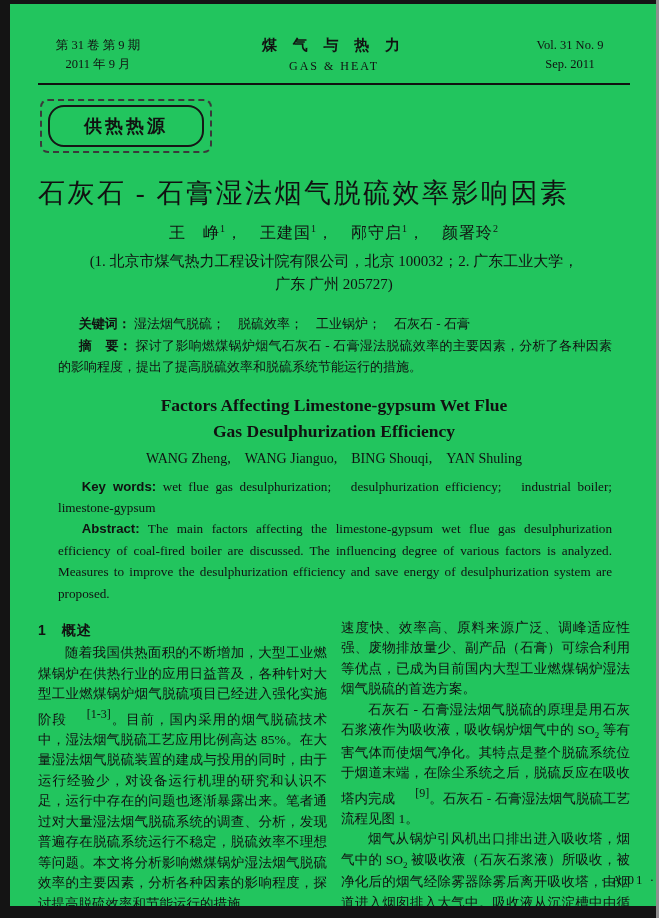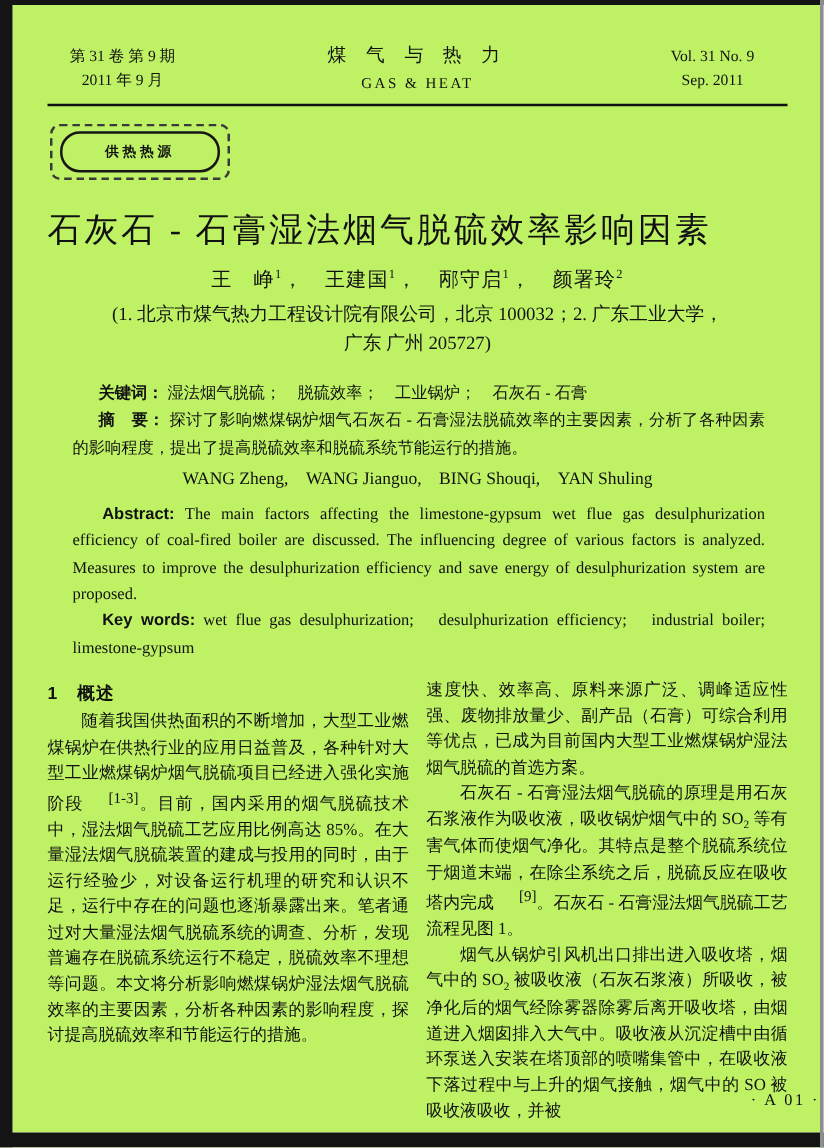--- a/index.html
+++ b/index.html
@@ -11,7 +11,7 @@
   .edge-bottom{left:0;bottom:0;width:659px;height:12px;}
   .edge-right{right:0;top:0;width:3px;height:918px;background:#8f8f8f;}
 
-  .page{position:absolute;left:10px;top:4px;width:646px;height:902px;background:#bef264;padding:0;box-sizing:border-box;}
+  .page{position:absolute;left:10px;top:4px;width:646px;height:902px;background:#22c55e;padding:0;box-sizing:border-box;}
   .inner{padding:30px 26px 0 28px;box-sizing:border-box;}
 
   

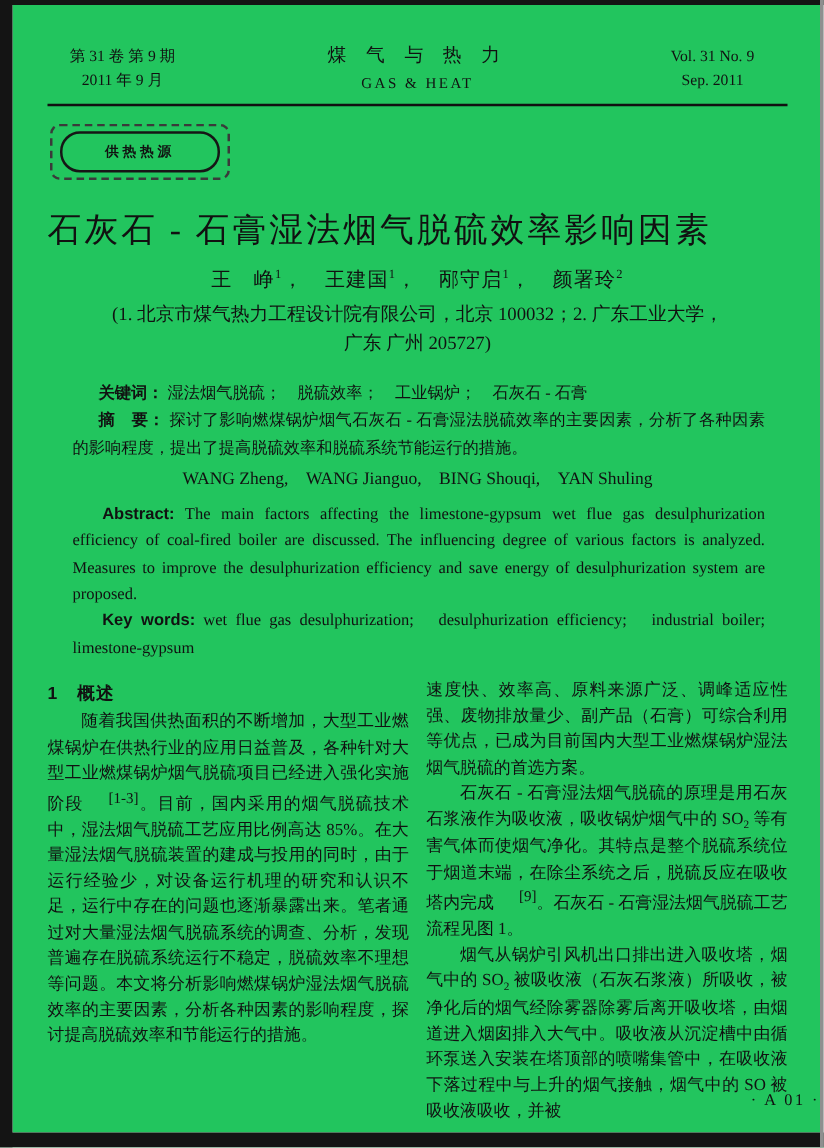--- a/index.html
+++ b/index.html
@@ -18,7 +18,7 @@
   .jheader{display:flex;justify-content:space-between;align-items:center;font-size:12.5px;line-height:1.55;}
   .jh-left,.jh-right{width:120px;text-align:center;}
   .jh-center{text-align:center;}
-  .jh-title-cn{font-size:15px;letter-spacing:6px;font-weight:normal;text-align:right;}
+  .jh-title-cn{font-size:15px;letter-spacing:6px;font-weight:bold;text-align:right;}
   .jh-title-en{font-size:12px;letter-spacing:2px;}
   .header-rule{border:none;border-top:2.5px solid #111;margin:7px 0 0 0;}
 

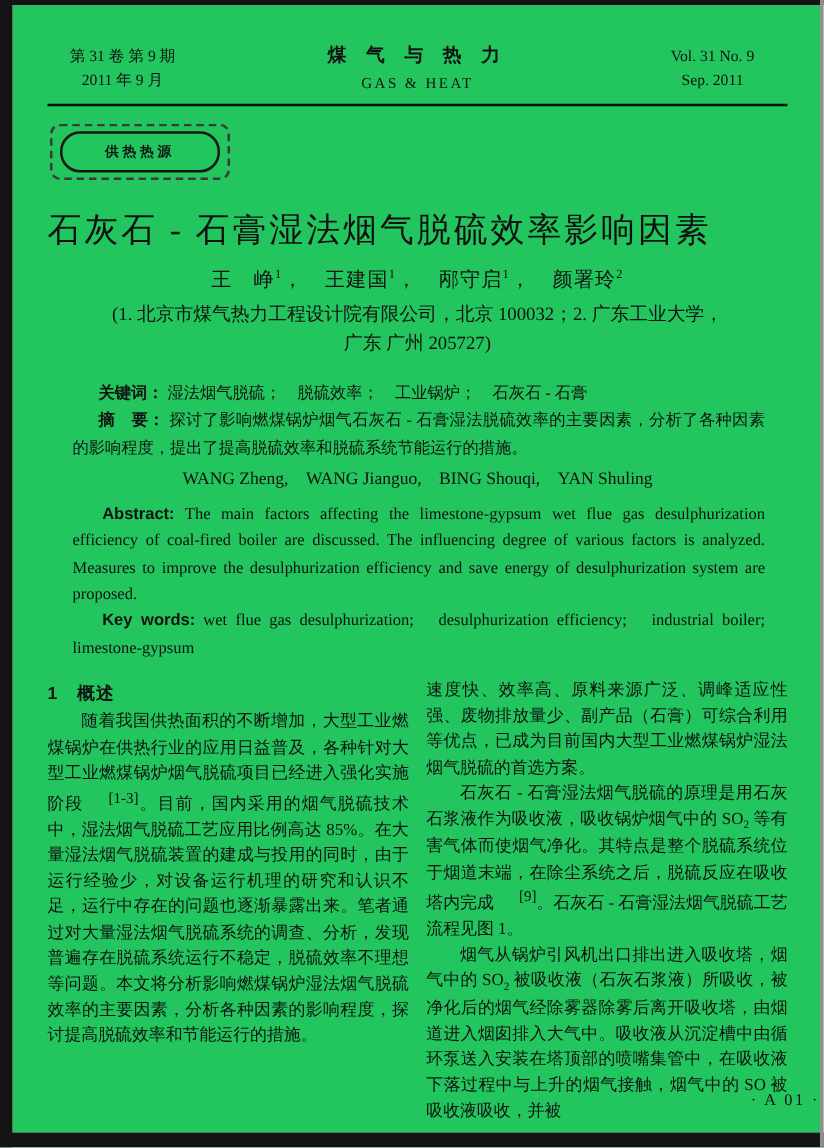--- a/index.html
+++ b/index.html
@@ -26,7 +26,7 @@
   .badge-row{margin:14px 0 0 2px;}
   .badge-wrap{display:inline-block;border:2px dashed #3a3a3a;border-radius:8px;padding:4px 6px;}
   .badge{display:inline-block;border:2px solid #161616;border-radius:16px;padding:7px 34px;
-         font-family:"Liberation Sans","DejaVu Sans",sans-serif;font-weight:bold;font-size:11px;letter-spacing:3px;}
+         font-family:"Liberation Sans","DejaVu Sans",sans-serif;font-weight:bold;font-size:18px;letter-spacing:3px;}
 
   
   .title-cn{margin:22px 0 0 0;text-align:left;font-size:27px;font-weight:normal;letter-spacing:2.5px;}

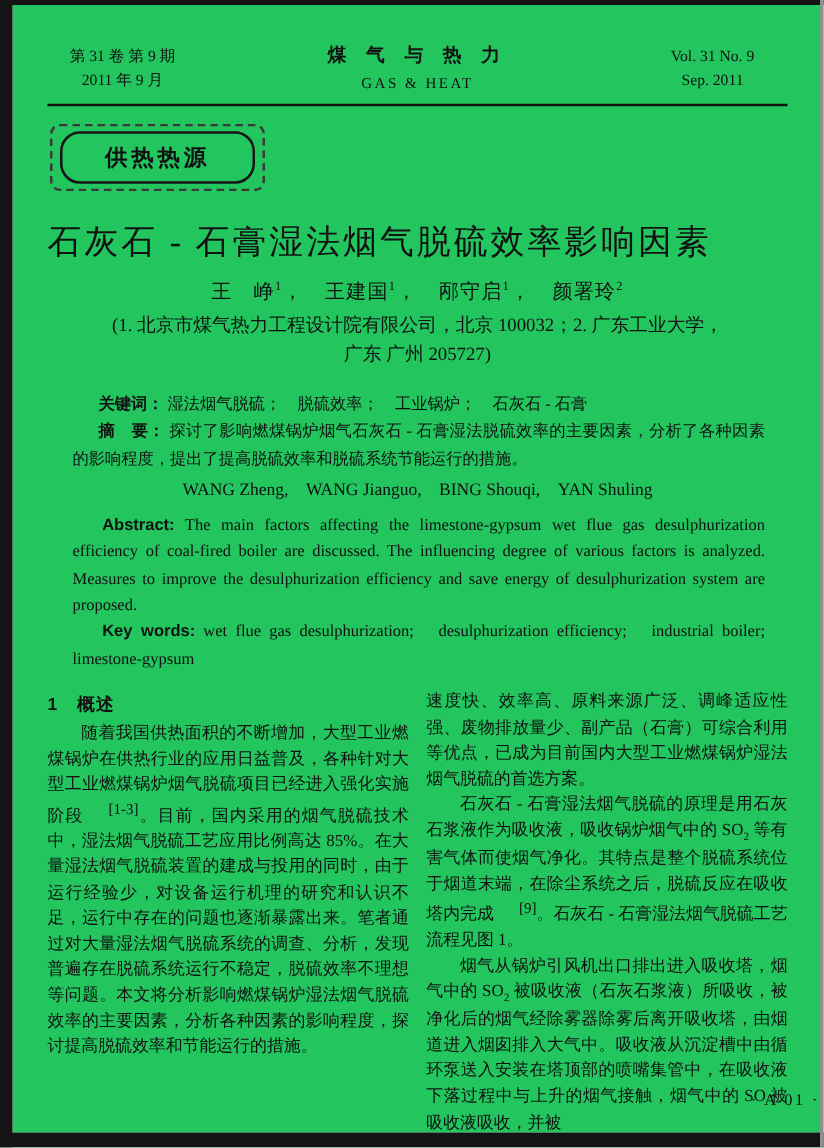--- a/index.html
+++ b/index.html
@@ -107,6 +107,10 @@
       <p class="indent1"><span class="lbl">摘　要：</span> <span>探讨了影响燃煤锅炉烟气石灰石 - 石膏湿法脱硫效率的主要因素，分析了各种因素的影响程度，提出了提高脱硫效率和脱硫系统节能运行的措施。</span></p>
     </div>
 
+    <h2 class="title-en">
+      <span>Factors Affecting Limestone-gypsum Wet Flue</span><br>
+      <span>Gas Desulphurization Efficiency</span>
+    </h2>
     <div class="authors-en">WANG Zheng,　WANG Jianguo,　BING Shouqi,　YAN Shuling</div>
 
     <div class="en-abs">

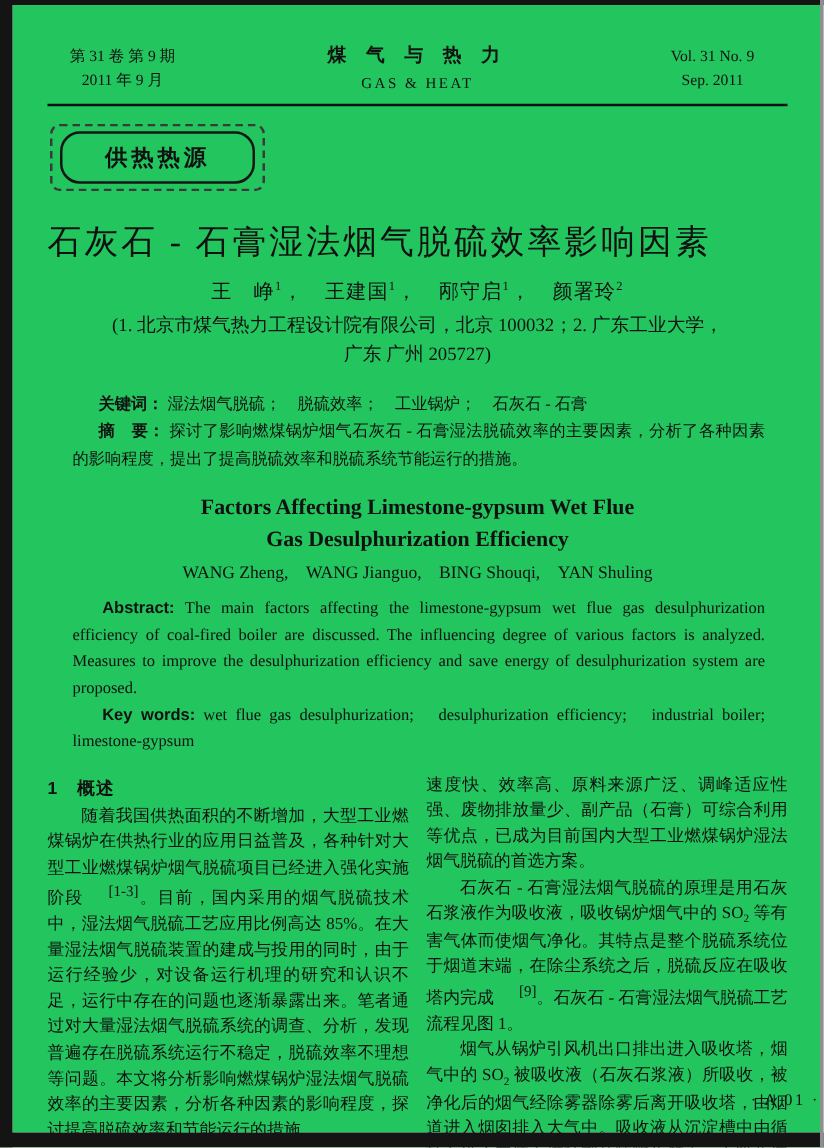--- a/index.html
+++ b/index.html
@@ -114,8 +114,8 @@
     <div class="authors-en">WANG Zheng,　WANG Jianguo,　BING Shouqi,　YAN Shuling</div>
 
     <div class="en-abs">
+      <p class="first"><span class="lbl">Key words:</span><span>  wet flue gas desulphurization;　desulphurization efficiency;　industrial boiler; limestone-gypsum</span></p>
       <p class="first"><span class="lbl">Abstract:</span><span>  The main factors affecting the limestone-gypsum wet flue gas desulphurization efficiency of coal-fired boiler are discussed. The influencing degree of various factors is analyzed. Measures to improve the desulphurization efficiency and save energy of desulphurization system are proposed.</span></p>
-      <p class="first"><span class="lbl">Key words:</span><span>  wet flue gas desulphurization;　desulphurization efficiency;　industrial boiler; limestone-gypsum</span></p>
     </div>
 
     <div class="columns">

